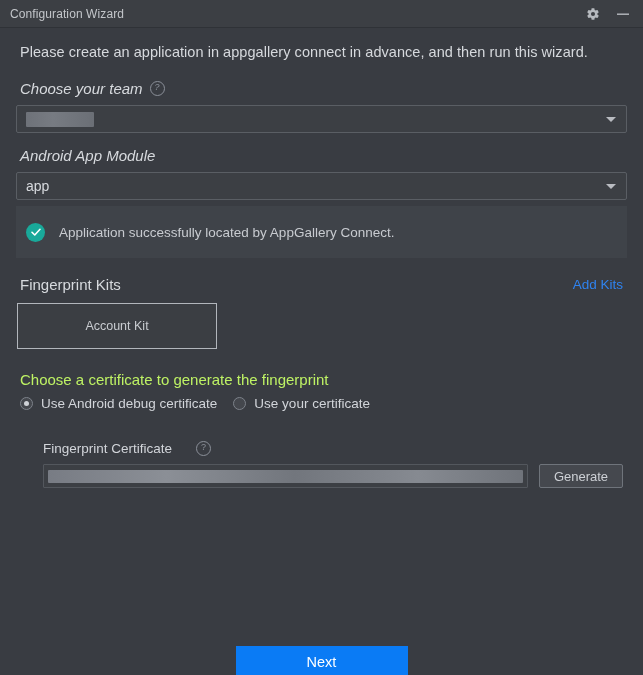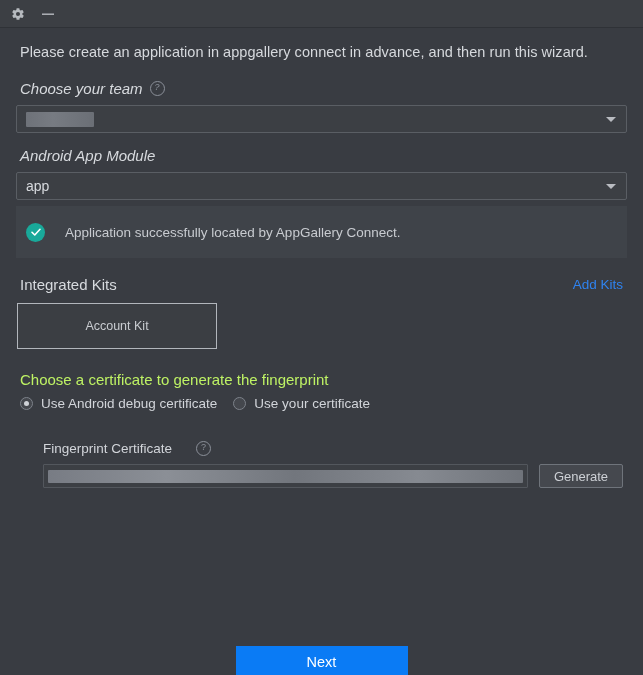--- a/index.html
+++ b/index.html
@@ -312,6 +312,7 @@
 <div class="window">
 
   <div class="titlebar">
+    <div class="titlebar-title">Configuration Wizard</div>
     <div class="titlebar-actions">
       <div class="tb-icon">
         <svg width="14" height="14" viewBox="0 0 24 24" fill="#b6babf">

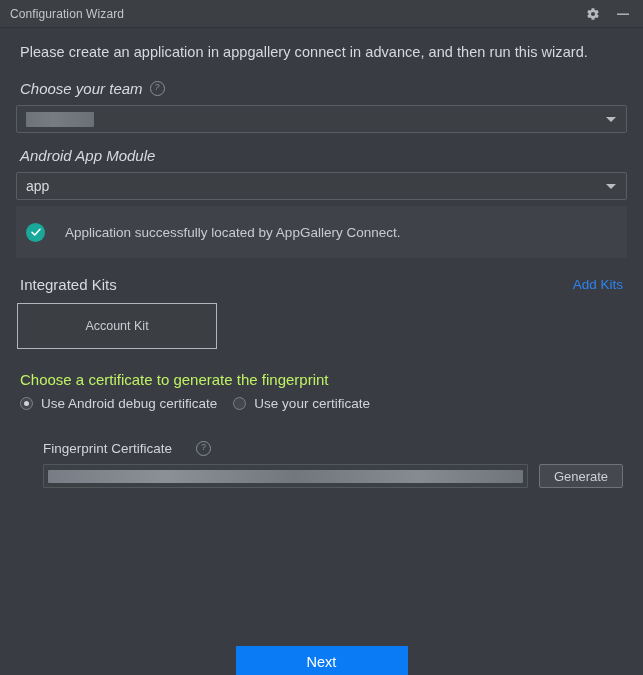--- a/index.html
+++ b/index.html
@@ -146,7 +146,7 @@
     align-items: center;
     padding-left: 10px;
     box-sizing: border-box;
-    gap: 20px;
+    gap: 14px;
   }
   .check-badge {
     width: 19px; height: 19px;

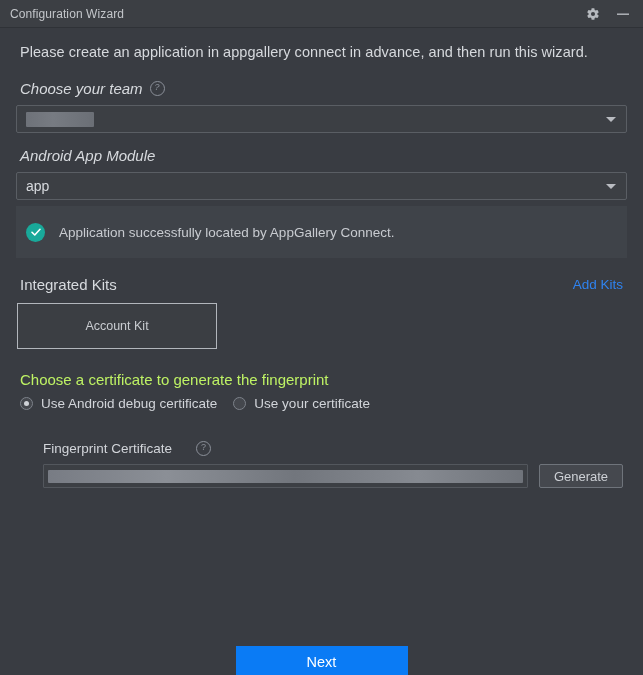--- a/index.html
+++ b/index.html
@@ -360,7 +360,7 @@
     </div>
 
     <div class="kits-header">
-      <div class="kits-title">Integrated Kits</div>
+      <div class="kits-title">Fingerprint Kits</div>
       <div class="add-kits">Add Kits</div>
     </div>
     <div class="kit-chip">

